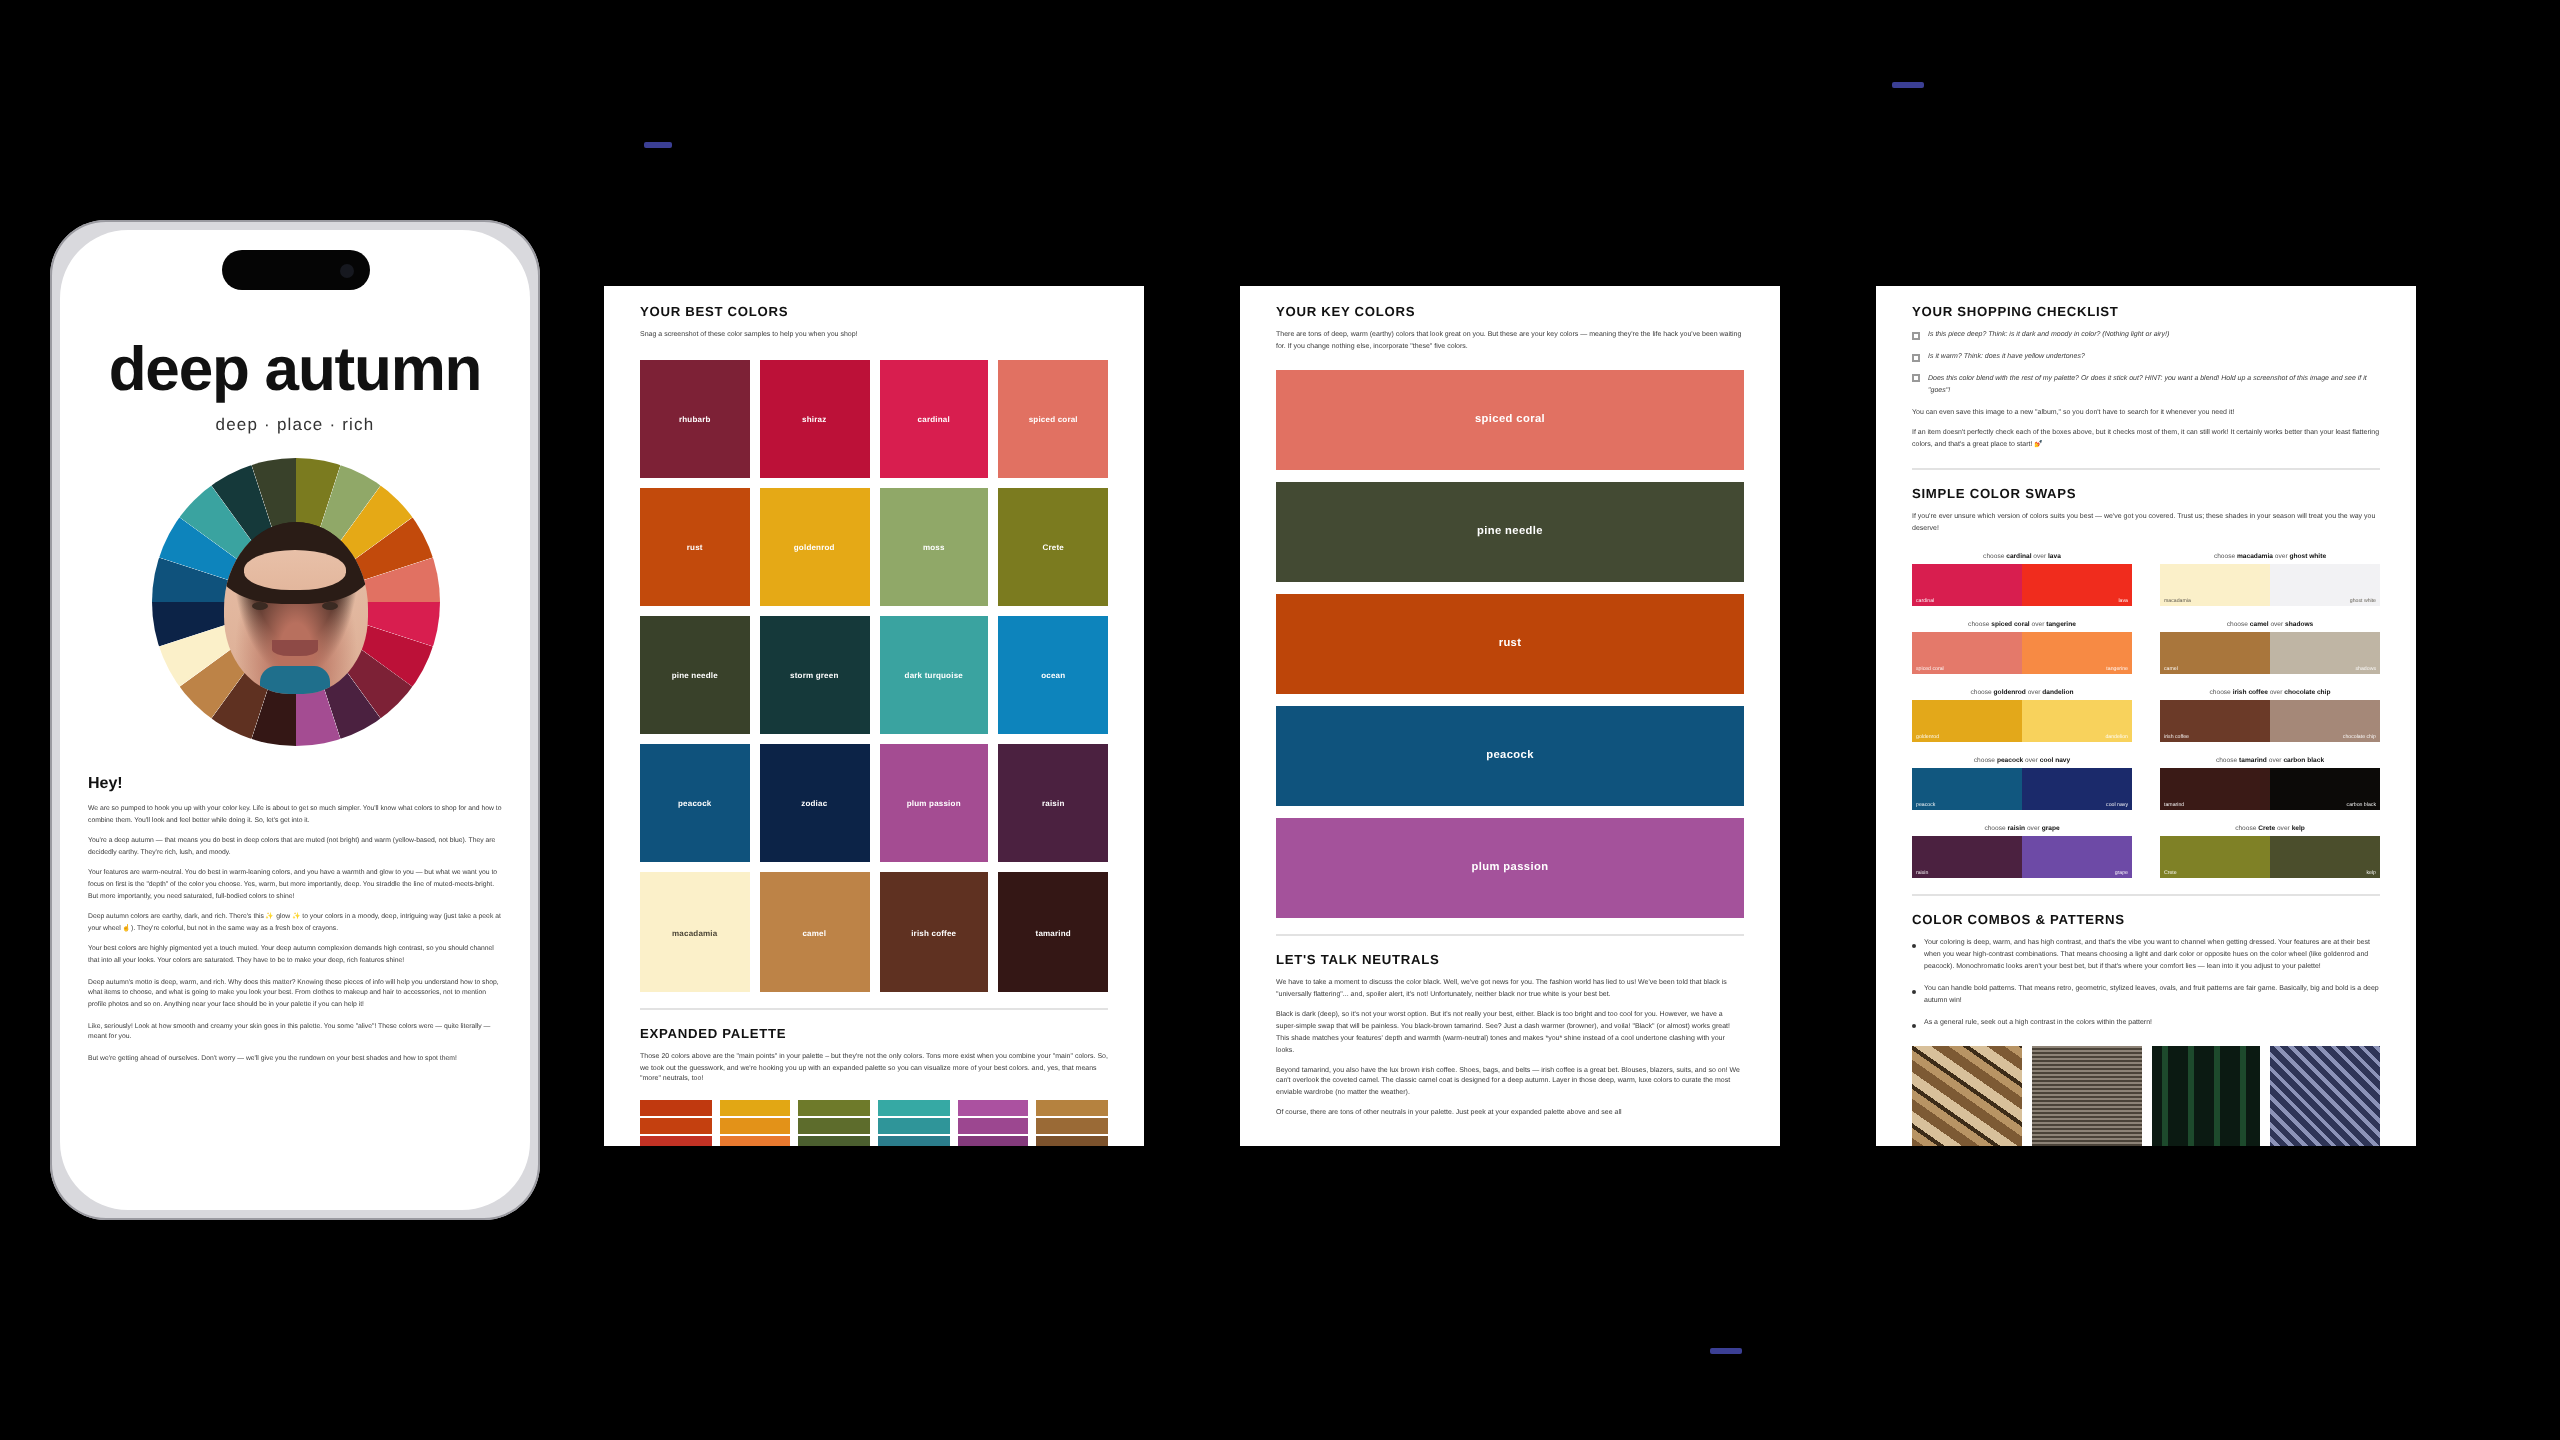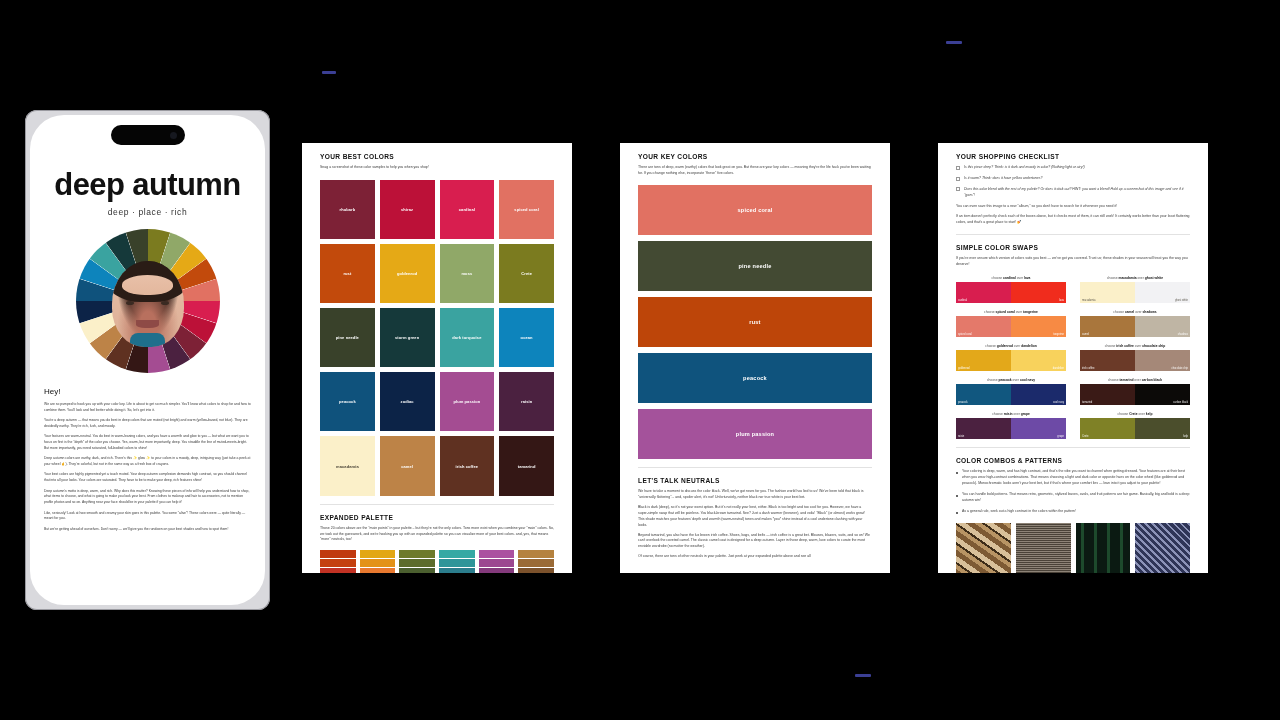--- a/index.html
+++ b/index.html
@@ -19,7 +19,7 @@
     position: absolute; left: 25px; top: 110px;
     width: 245px; height: 500px;
     background: #d9d9dd;
-    border-radius: 12px;
+    border-radius: 28px;
     padding: 5px;
     box-shadow: 0 0 0 1px #9a9aa0 inset;
   }

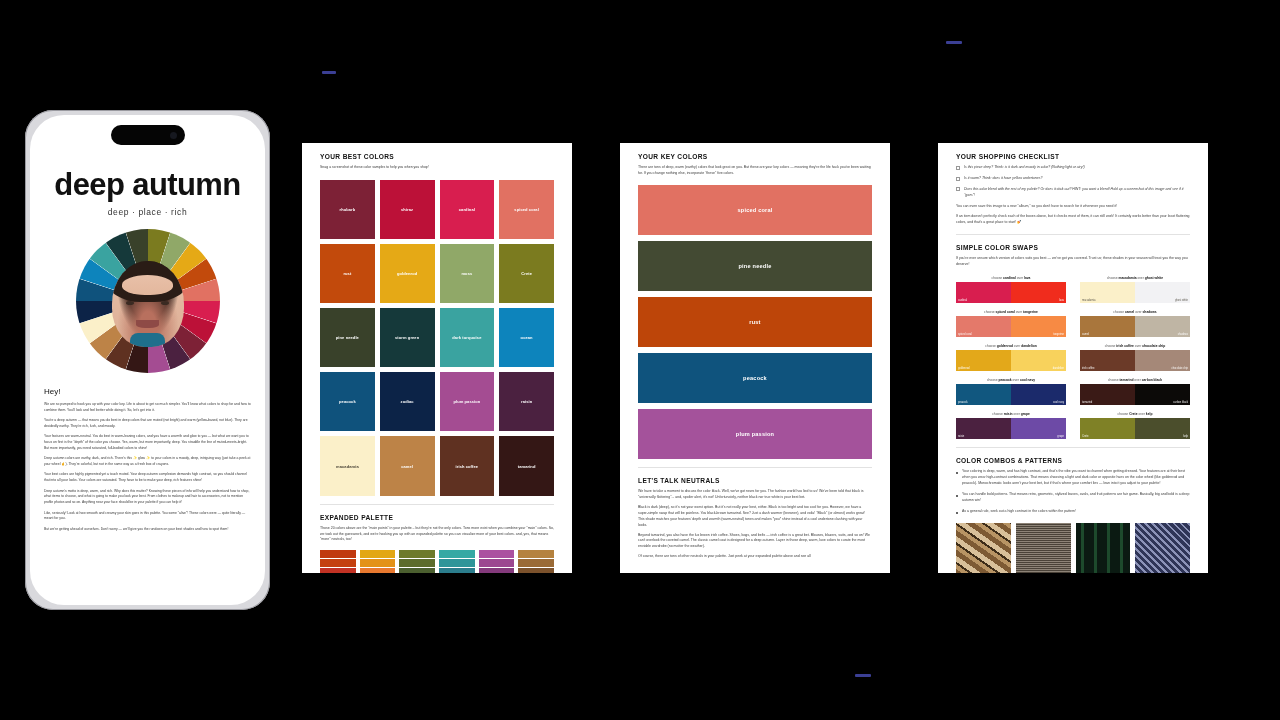--- a/index.html
+++ b/index.html
@@ -82,7 +82,7 @@
   .face .neck { position:absolute; left:26%; bottom:-2%; width:48%; height:18%; background:#1f6f8c; border-radius: 8px 8px 0 0; }
 
   .phone-body { margin-top: 14px; }
-  .phone-h { font-size: 8px; font-weight: 400; color: #111; margin-bottom: 6px; }
+  .phone-h { font-size: 8px; font-weight: 700; color: #111; margin-bottom: 6px; }
   .phone-p {
     font-size: 3.4px; line-height: 1.65; color: #3a3a3a;
     margin-bottom: 5px; text-align: left;

